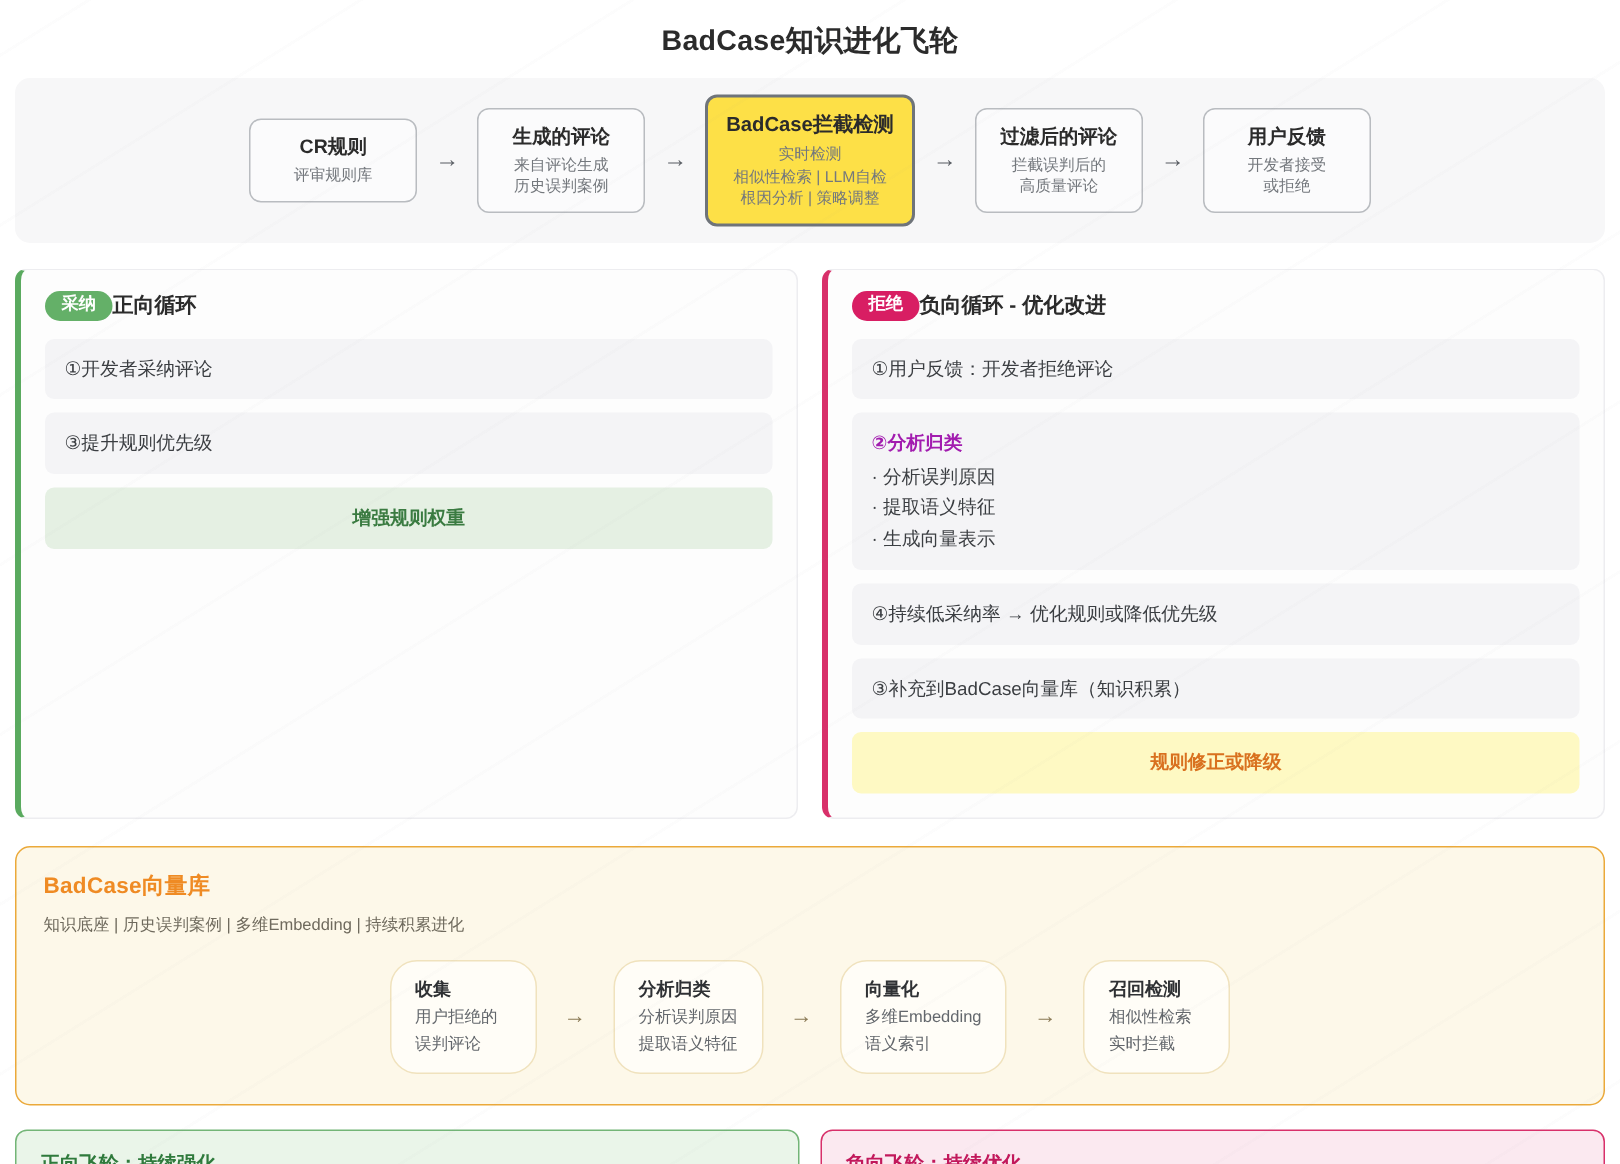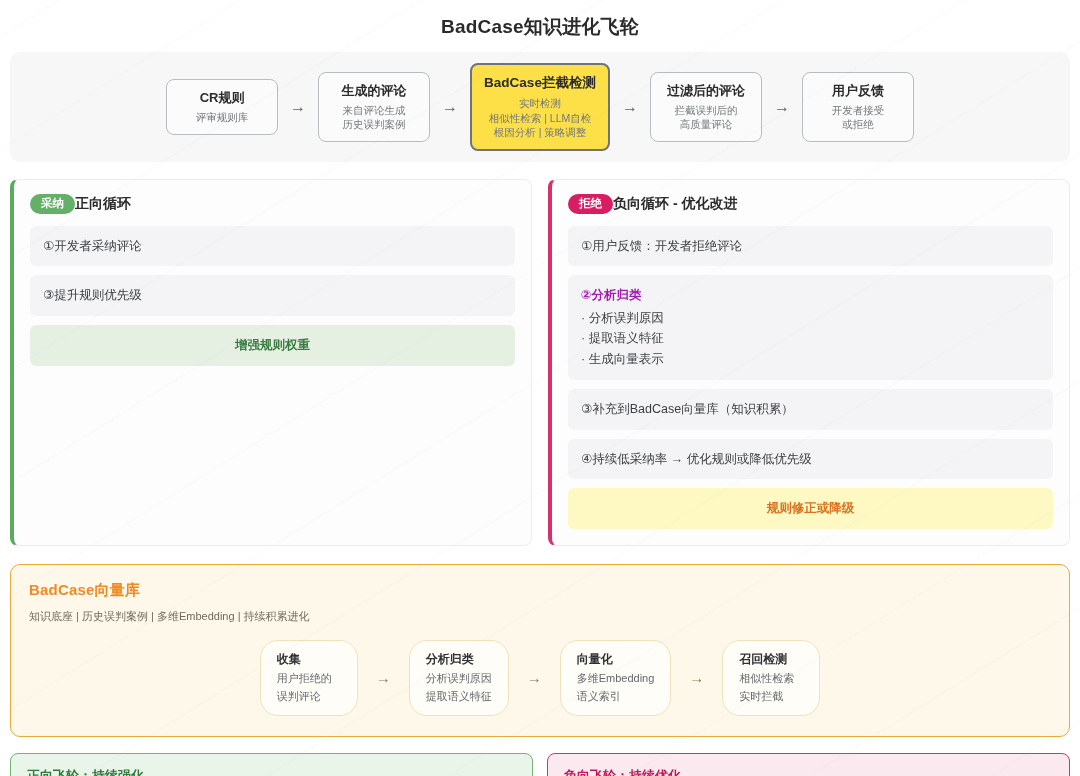--- a/index.html
+++ b/index.html
@@ -249,8 +249,8 @@
               <li>生成向量表示</li>
             </ul>
           </div>
+          <div class="step">④持续低采纳率 → 优化规则或降低优先级</div>
           <div class="step">③补充到BadCase向量库（知识积累）</div>
-          <div class="step">④持续低采纳率 → 优化规则或降低优先级</div>
         </div>
       <div class="outcome amber">规则修正或降级</div>
     </div>

